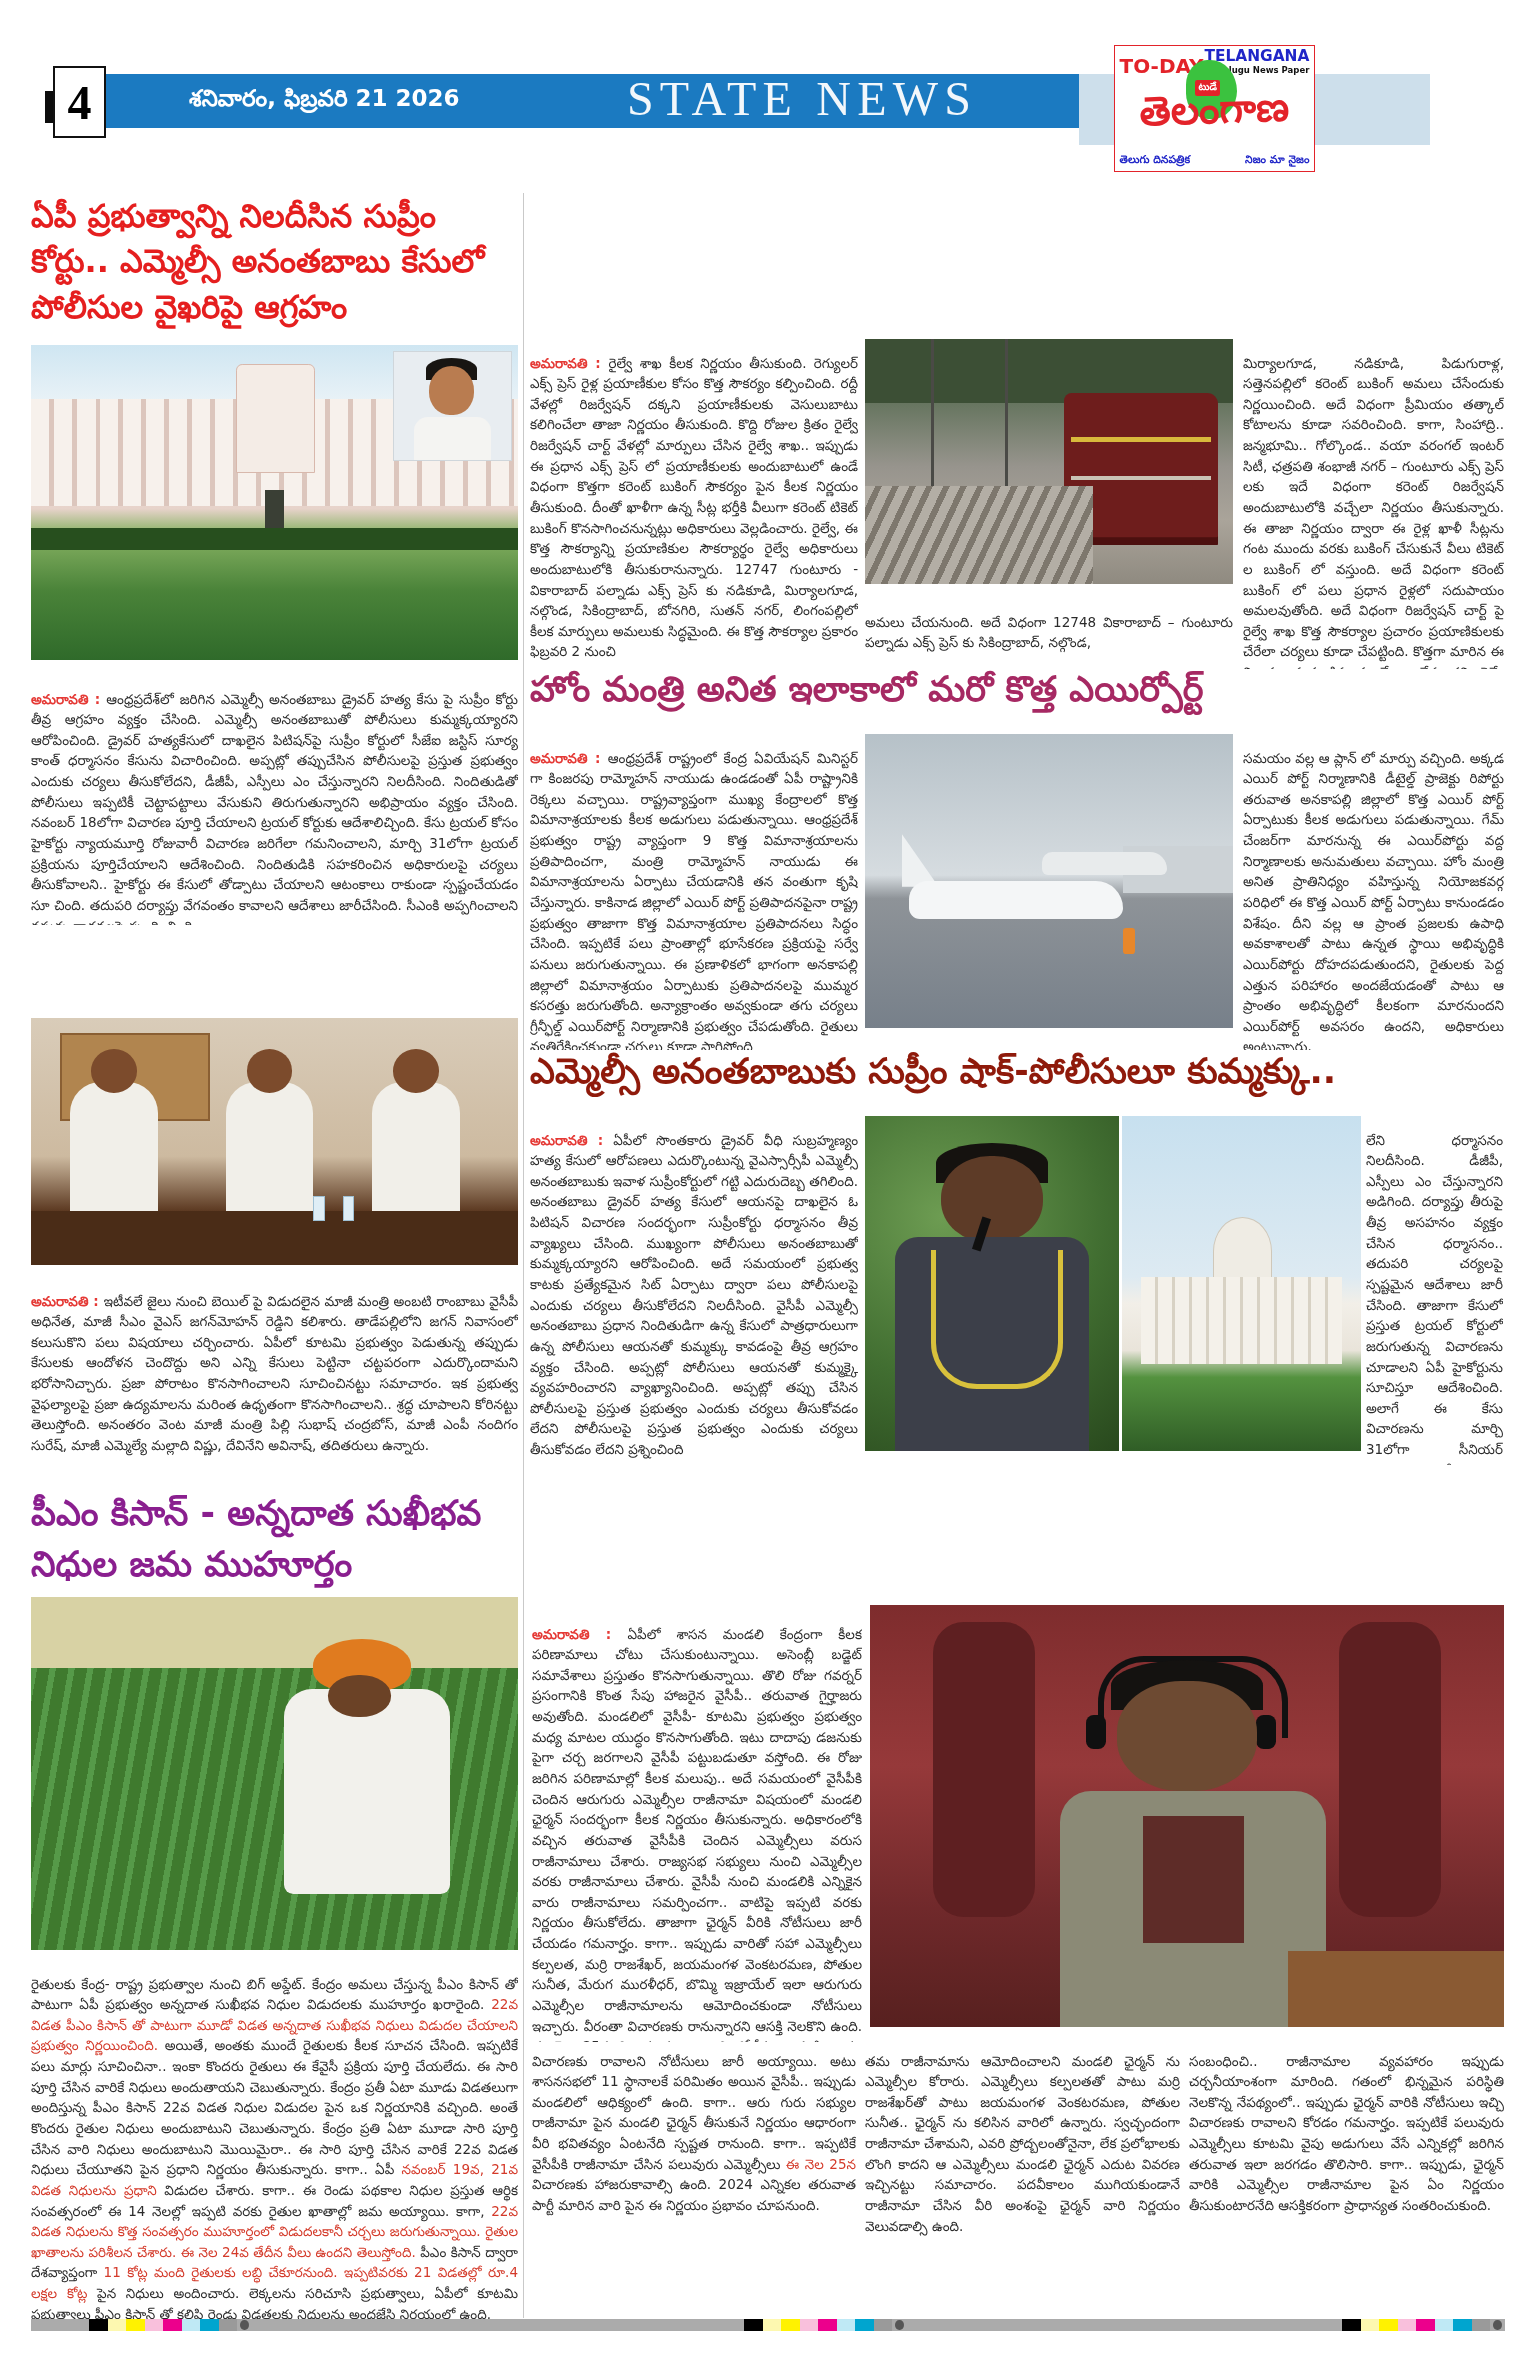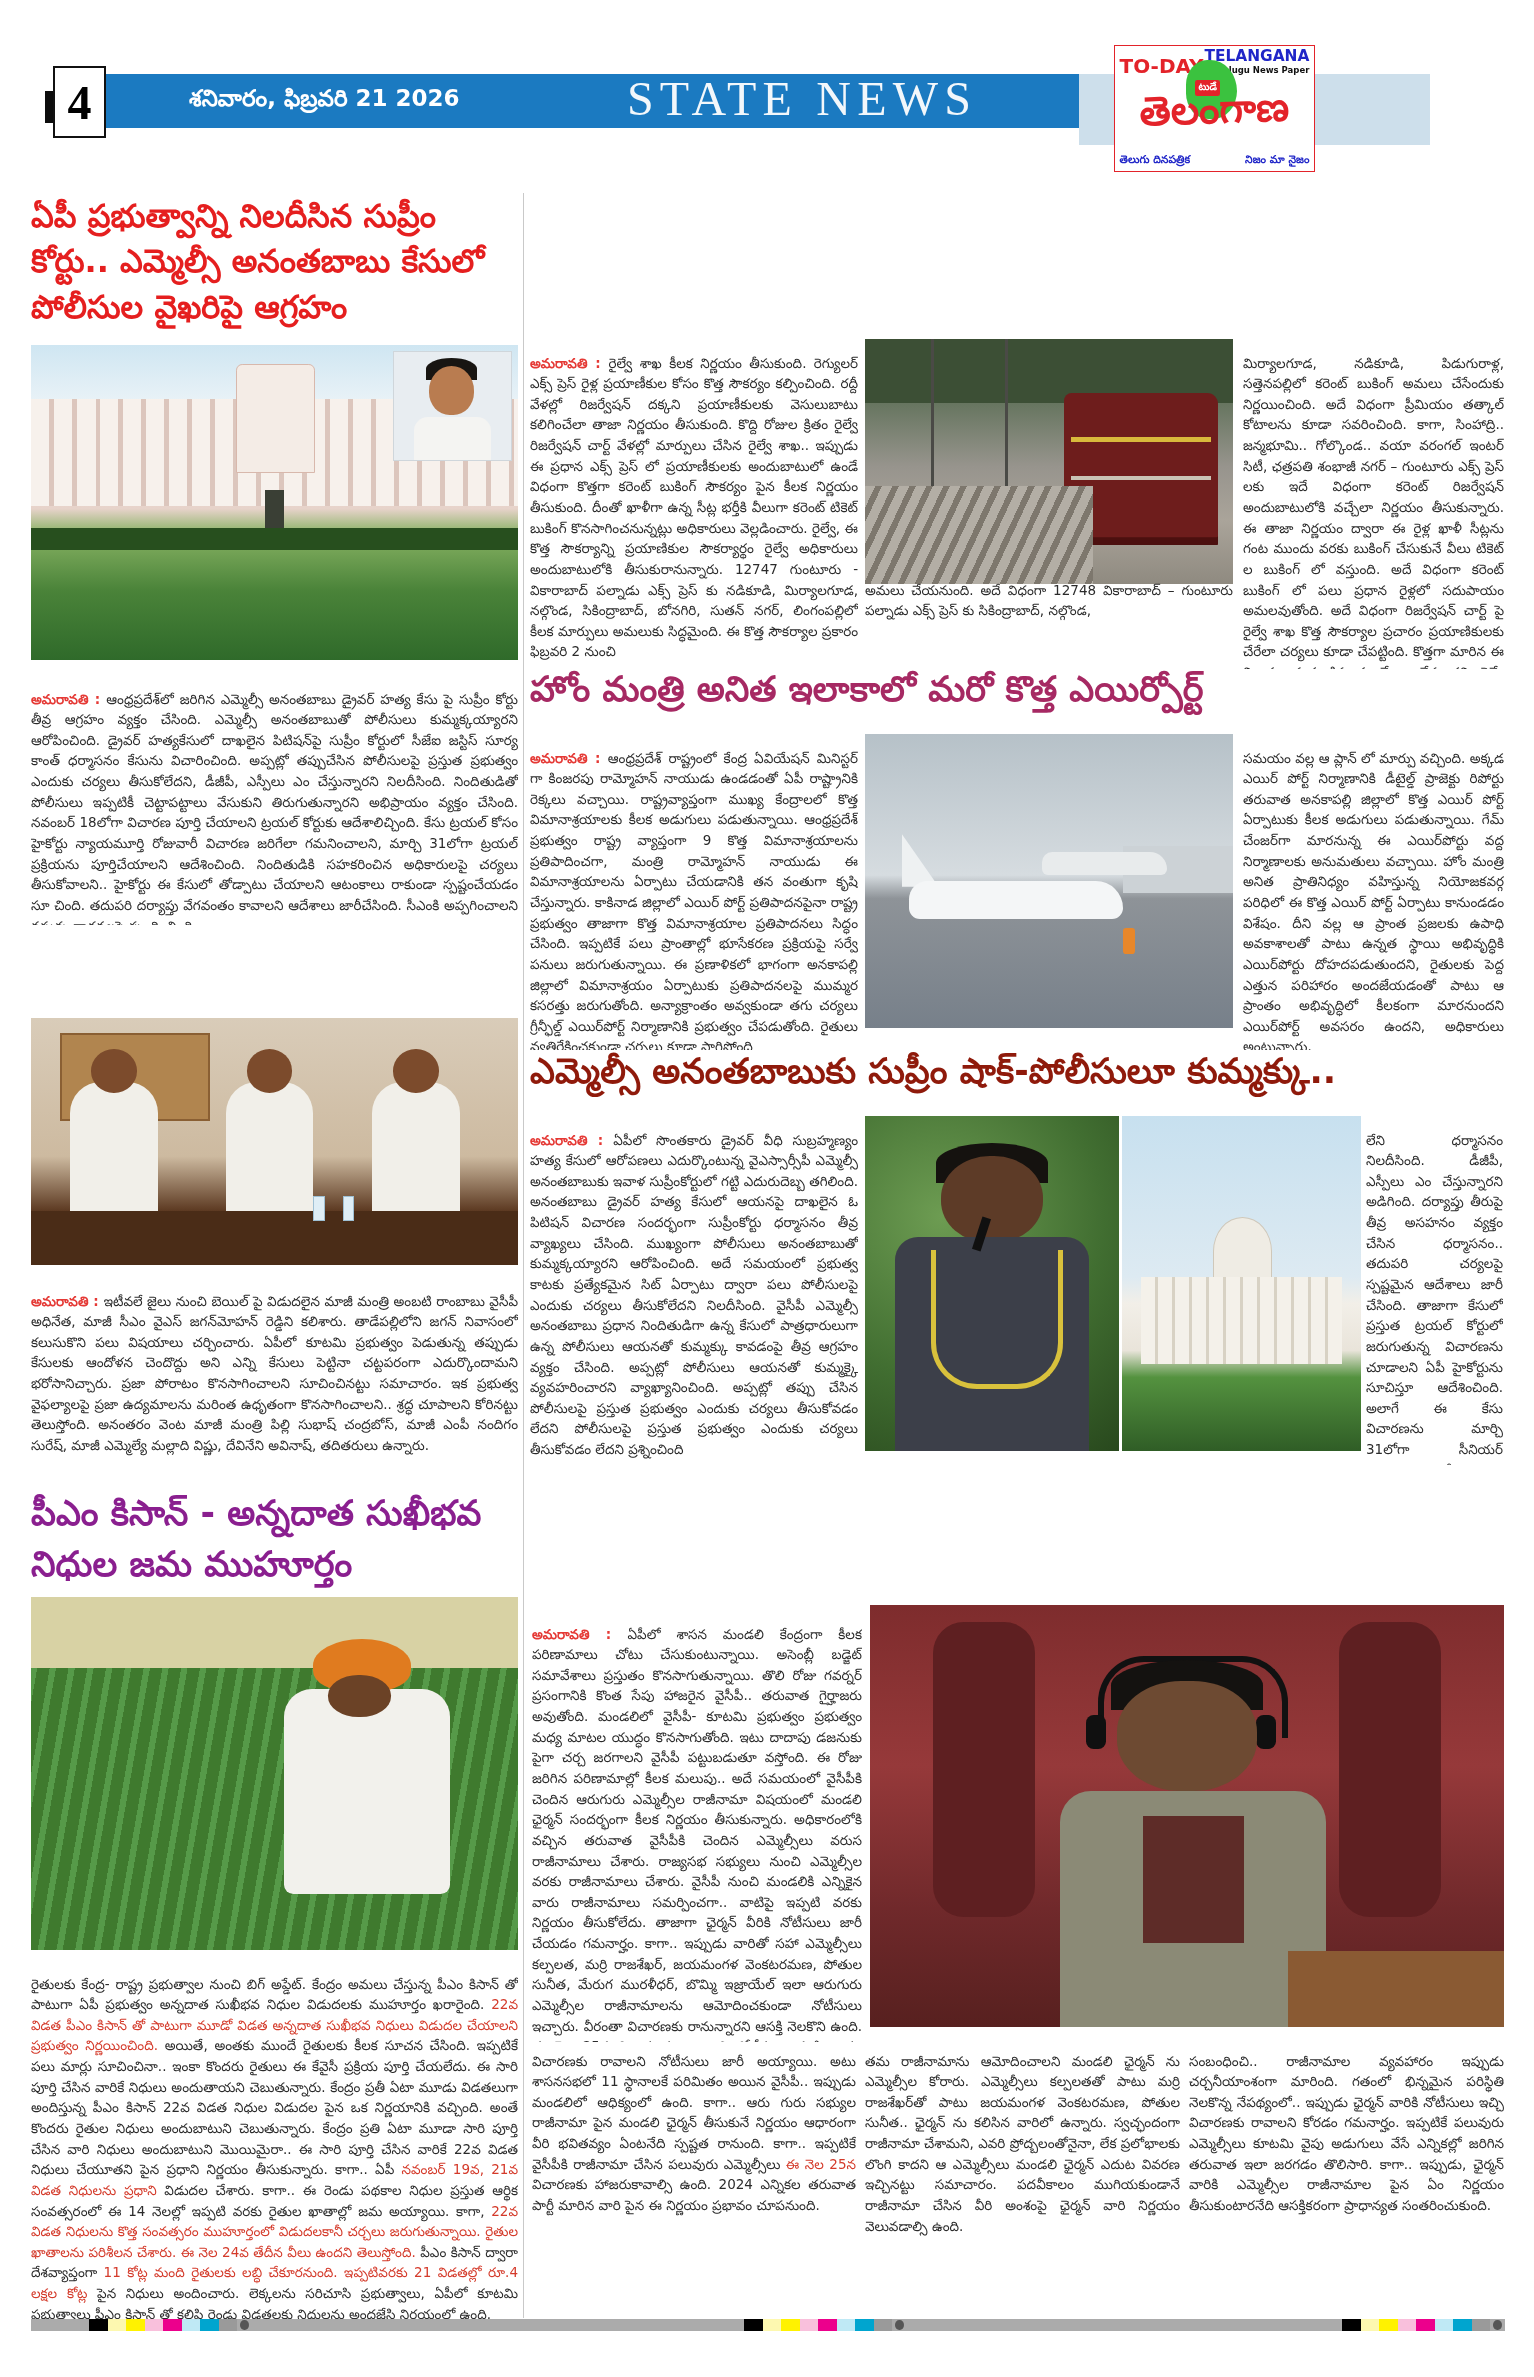--- a/index.html
+++ b/index.html
@@ -203,7 +203,7 @@
     <div class="pole" style="left:38%;"></div>
   </div>
 
-  <p class="txt" style="left:865px;top:566px;width:368px;height:65px;">అమలు చేయనుంది. అదే విధంగా 12748 వికారాబాద్ – గుంటూరు పల్నాడు ఎక్స్ ప్రెస్ కు సికింద్రాబాద్, నల్గొండ,</p>
+  <p class="txt" style="left:865px;top:598px;width:368px;height:65px;">అమలు చేయనుంది. అదే విధంగా 12748 వికారాబాద్ – గుంటూరు పల్నాడు ఎక్స్ ప్రెస్ కు సికింద్రాబాద్, నల్గొండ,</p>
 
   <p class="txt" style="left:1243px;top:339px;width:261px;height:316px;">మిర్యాలగూడ, నడికూడి, పిడుగురాళ్ల, సత్తెనపల్లిలో కరెంట్ బుకింగ్ అమలు చేసేందుకు నిర్ణయించింది. అదే విధంగా ప్రీమియం తత్కాల్ కోటాలను కూడా సవరించింది. కాగా, సింహాద్రి.. జన్మభూమి.. గోల్కొండ.. వయా వరంగల్ ఇంటర్ సిటీ, ఛత్రపతి శంభాజీ నగర్ – గుంటూరు ఎక్స్ ప్రెస్ లకు ఇదే విధంగా కరెంట్ రిజర్వేషన్ అందుబాటులోకి వచ్చేలా నిర్ణయం తీసుకున్నారు. ఈ తాజా నిర్ణయం ద్వారా ఈ రైళ్ల ఖాళీ సీట్లను గంట ముందు వరకు బుకింగ్ చేసుకునే వీలు టికెట్ ల బుకింగ్ లో వస్తుంది. అదే విధంగా కరెంట్ బుకింగ్ లో పలు ప్రధాన రైళ్లలో సదుపాయం అమలవుతోంది. అదే విధంగా రిజర్వేషన్ చార్ట్ పై రైల్వే శాఖ కొత్త సౌకర్యాల ప్రచారం ప్రయాణికులకు చేరేలా చర్యలు కూడా చేపట్టింది. కొత్తగా మారిన ఈ విధానం ప్రయాణికులకు మేలు చేస్తుందని రైల్వే వర్గాలు చెబుతున్నాయి.</p>
 

